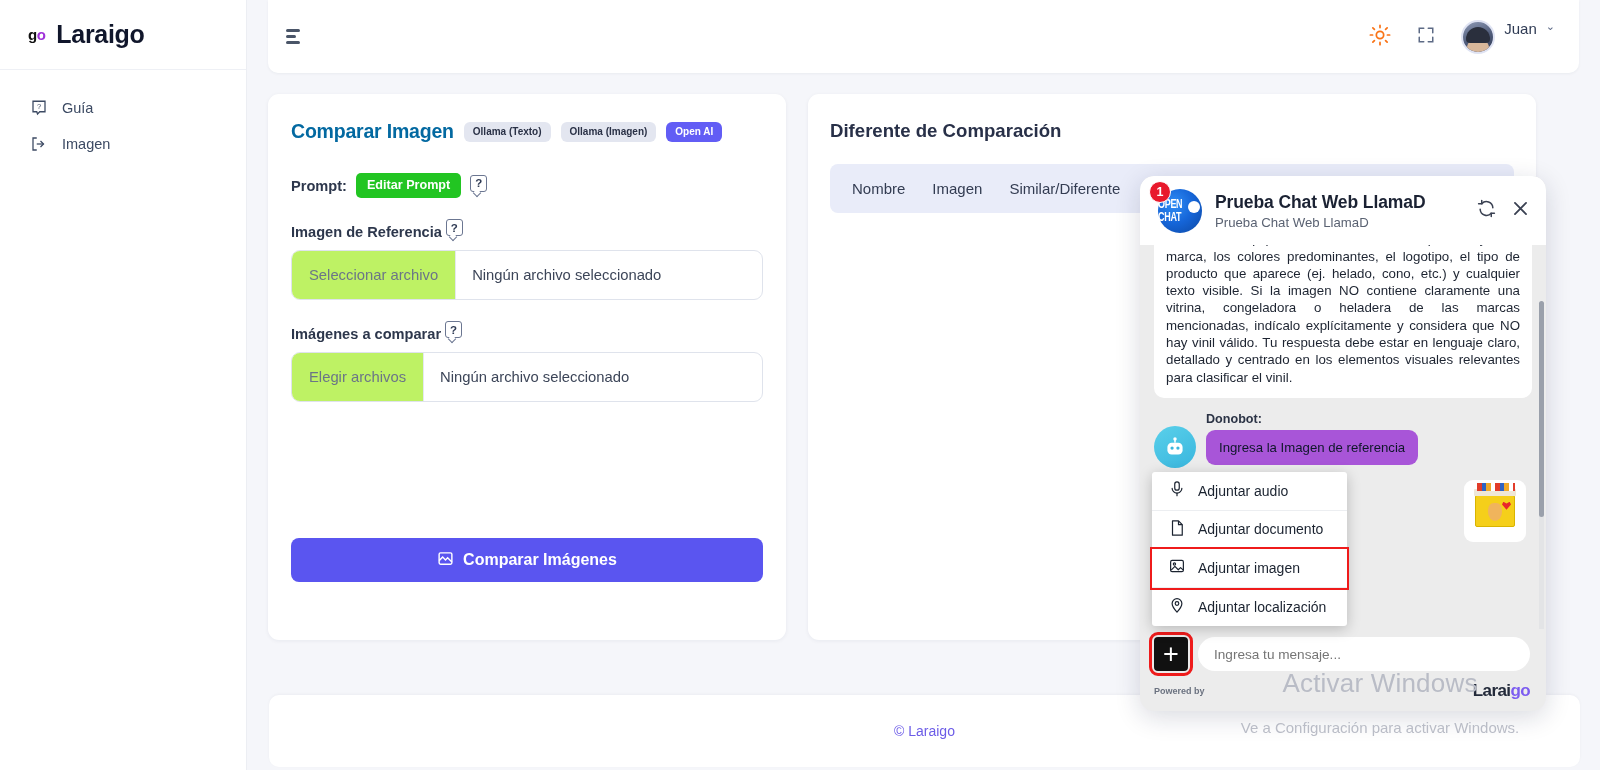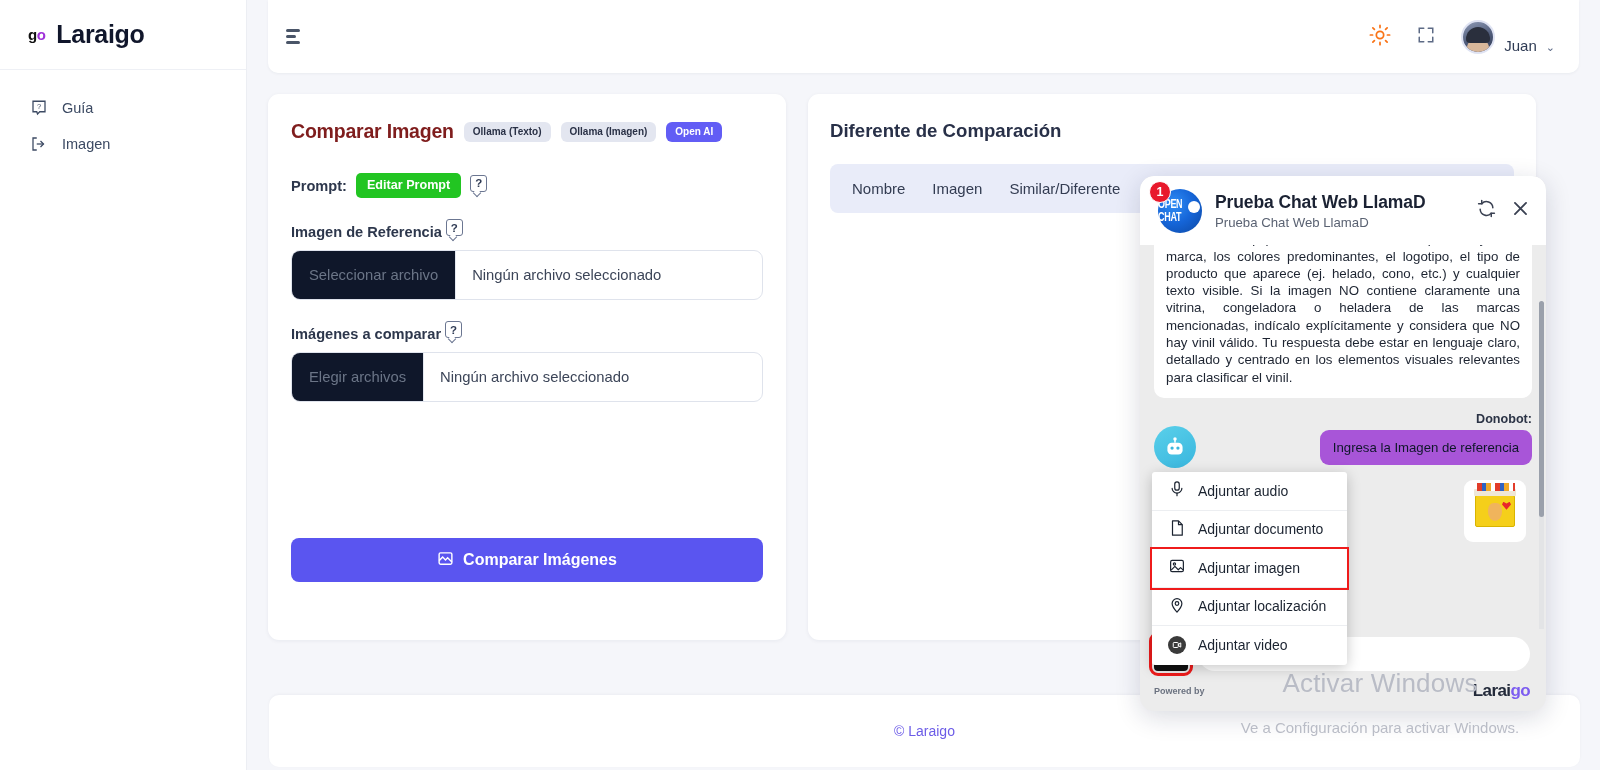--- a/index.html
+++ b/index.html
@@ -80,7 +80,7 @@
     width:24px; height:16px; border-radius:12px 12px 4px 4px;
     background:#2a2f3d; z-index:2;
   }
-  .user-wrap { display:flex; align-items:flex-end; gap:9px; cursor:pointer;}
+  .user-wrap { display:flex; align-items:flex-start; gap:9px; cursor:pointer;}
   .user-name { font-size: 15px; color:#2f3b54; }
   .caret { font-size: 11px; color:#5a6785; }
 

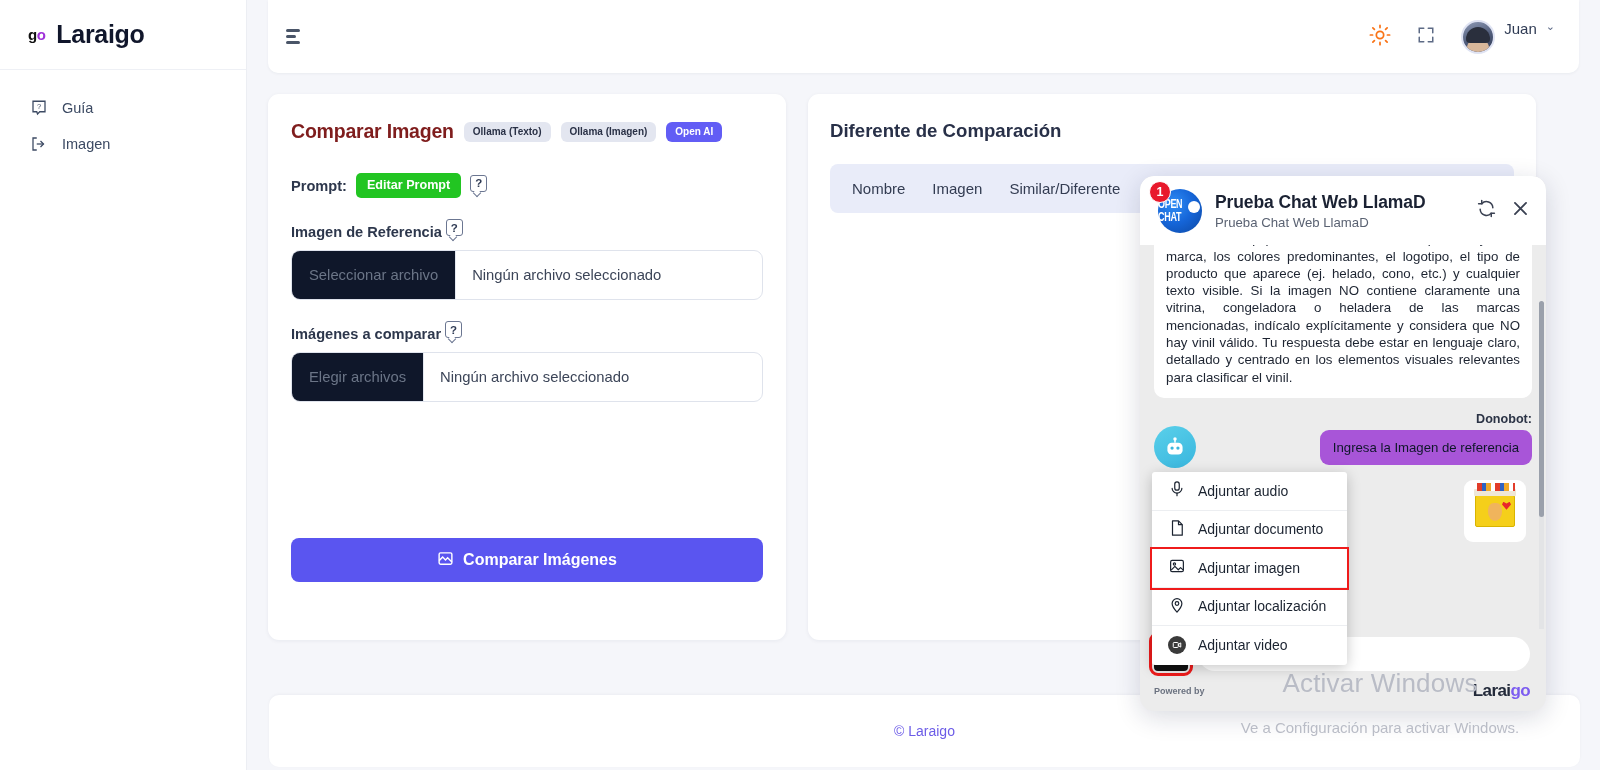--- a/index.html
+++ b/index.html
@@ -99,7 +99,7 @@
 
   .card-title-row { display:flex; align-items:center; gap: 10px; }
   .card-title {
-    font-size: 19.5px; font-weight: 700; color:#7f1d1d; letter-spacing:-0.2px;
+    font-size: 19.5px; font-weight: 700; color:#0369a1; letter-spacing:-0.2px;
   }
   .pill {
     font-size: 10px; font-weight: 700; padding: 4px 9px 5px;

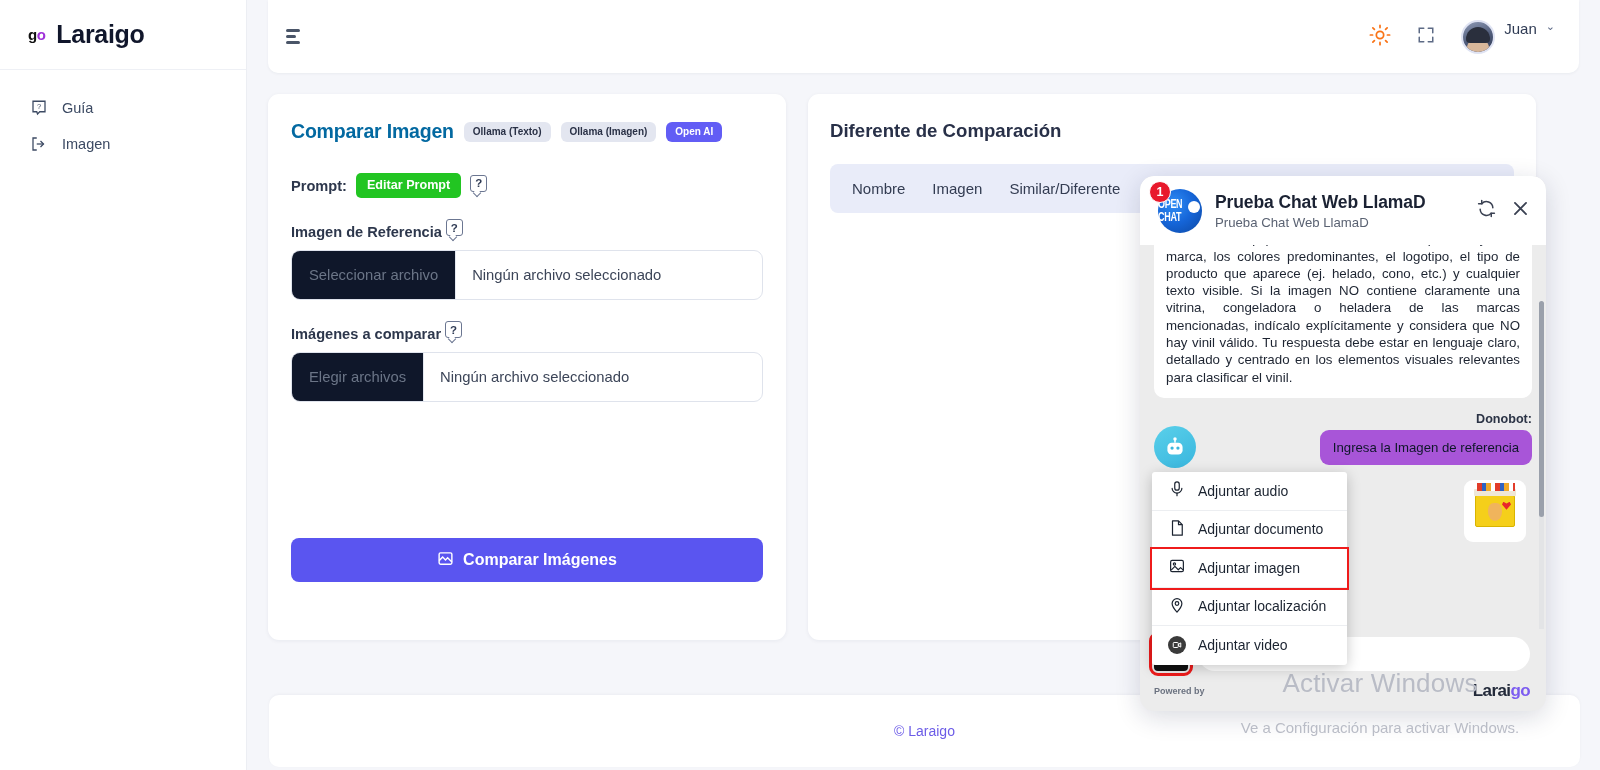--- a/index.html
+++ b/index.html
@@ -137,7 +137,7 @@
     background:#fff;
   }
   .file-btn {
-    background:#0f172a; color:#6b7587; font-size:14.8px;
+    background:#bef264; color:#6b7587; font-size:14.8px;
     display:flex; align-items:center; padding: 0 17px;
     border-right:1px solid #e4e8f0; cursor:pointer;
   }

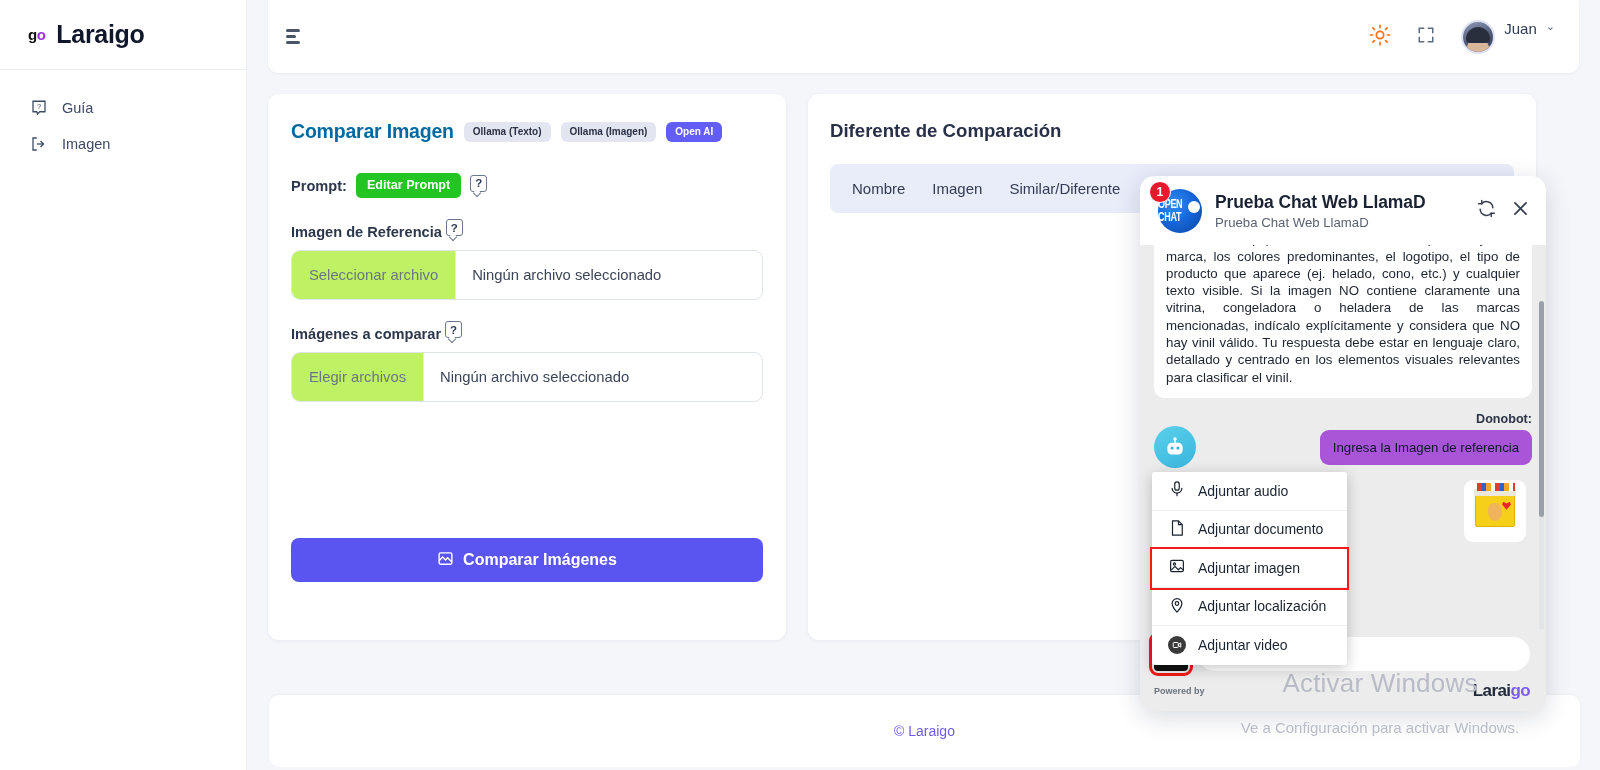--- a/index.html
+++ b/index.html
@@ -231,7 +231,7 @@
     font-size:13.3px; line-height:1.30; color:#1d2431;
     text-align:justify; margin-top: -48px;
   }
-  .bot-row { display:flex; gap:10px; margin-top:14px; align-items:flex-start;text-align:right;}
+  .bot-row { display:flex; gap:10px; margin-top:14px; align-items:flex-start;}
   .bot-ava {
     width:42px; height:42px; border-radius:50%; flex:none;
     background: linear-gradient(150deg,#5ad0ea 0%,#39b6de 100%);

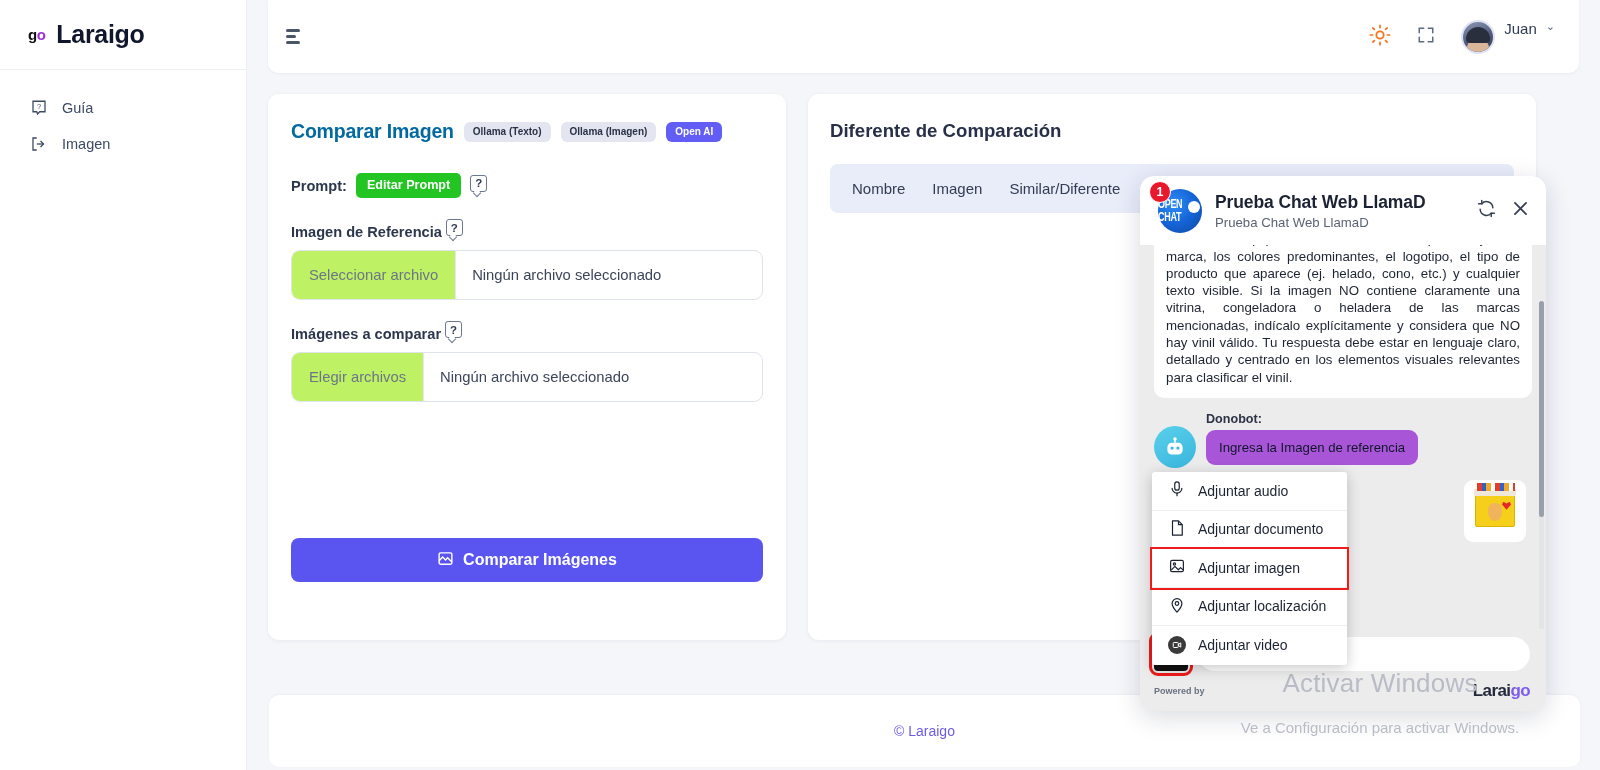--- a/index.html
+++ b/index.html
@@ -570,15 +570,6 @@
     </span>
     <span>Adjuntar localización</span>
   </div>
-  <div class="attach-item">
-    <span class="vid-ico">
-      <svg viewBox="0 0 24 24" fill="none" stroke="currentColor" stroke-width="2.4">
-        <rect x="3" y="6" width="12" height="12" rx="2"></rect>
-          <path d="M16 10l5-3v10l-5-3z"></path>
-      </svg>
-    </span>
-    <span>Adjuntar video</span>
-  </div>
 </div>
 
 <div class="watermark">

